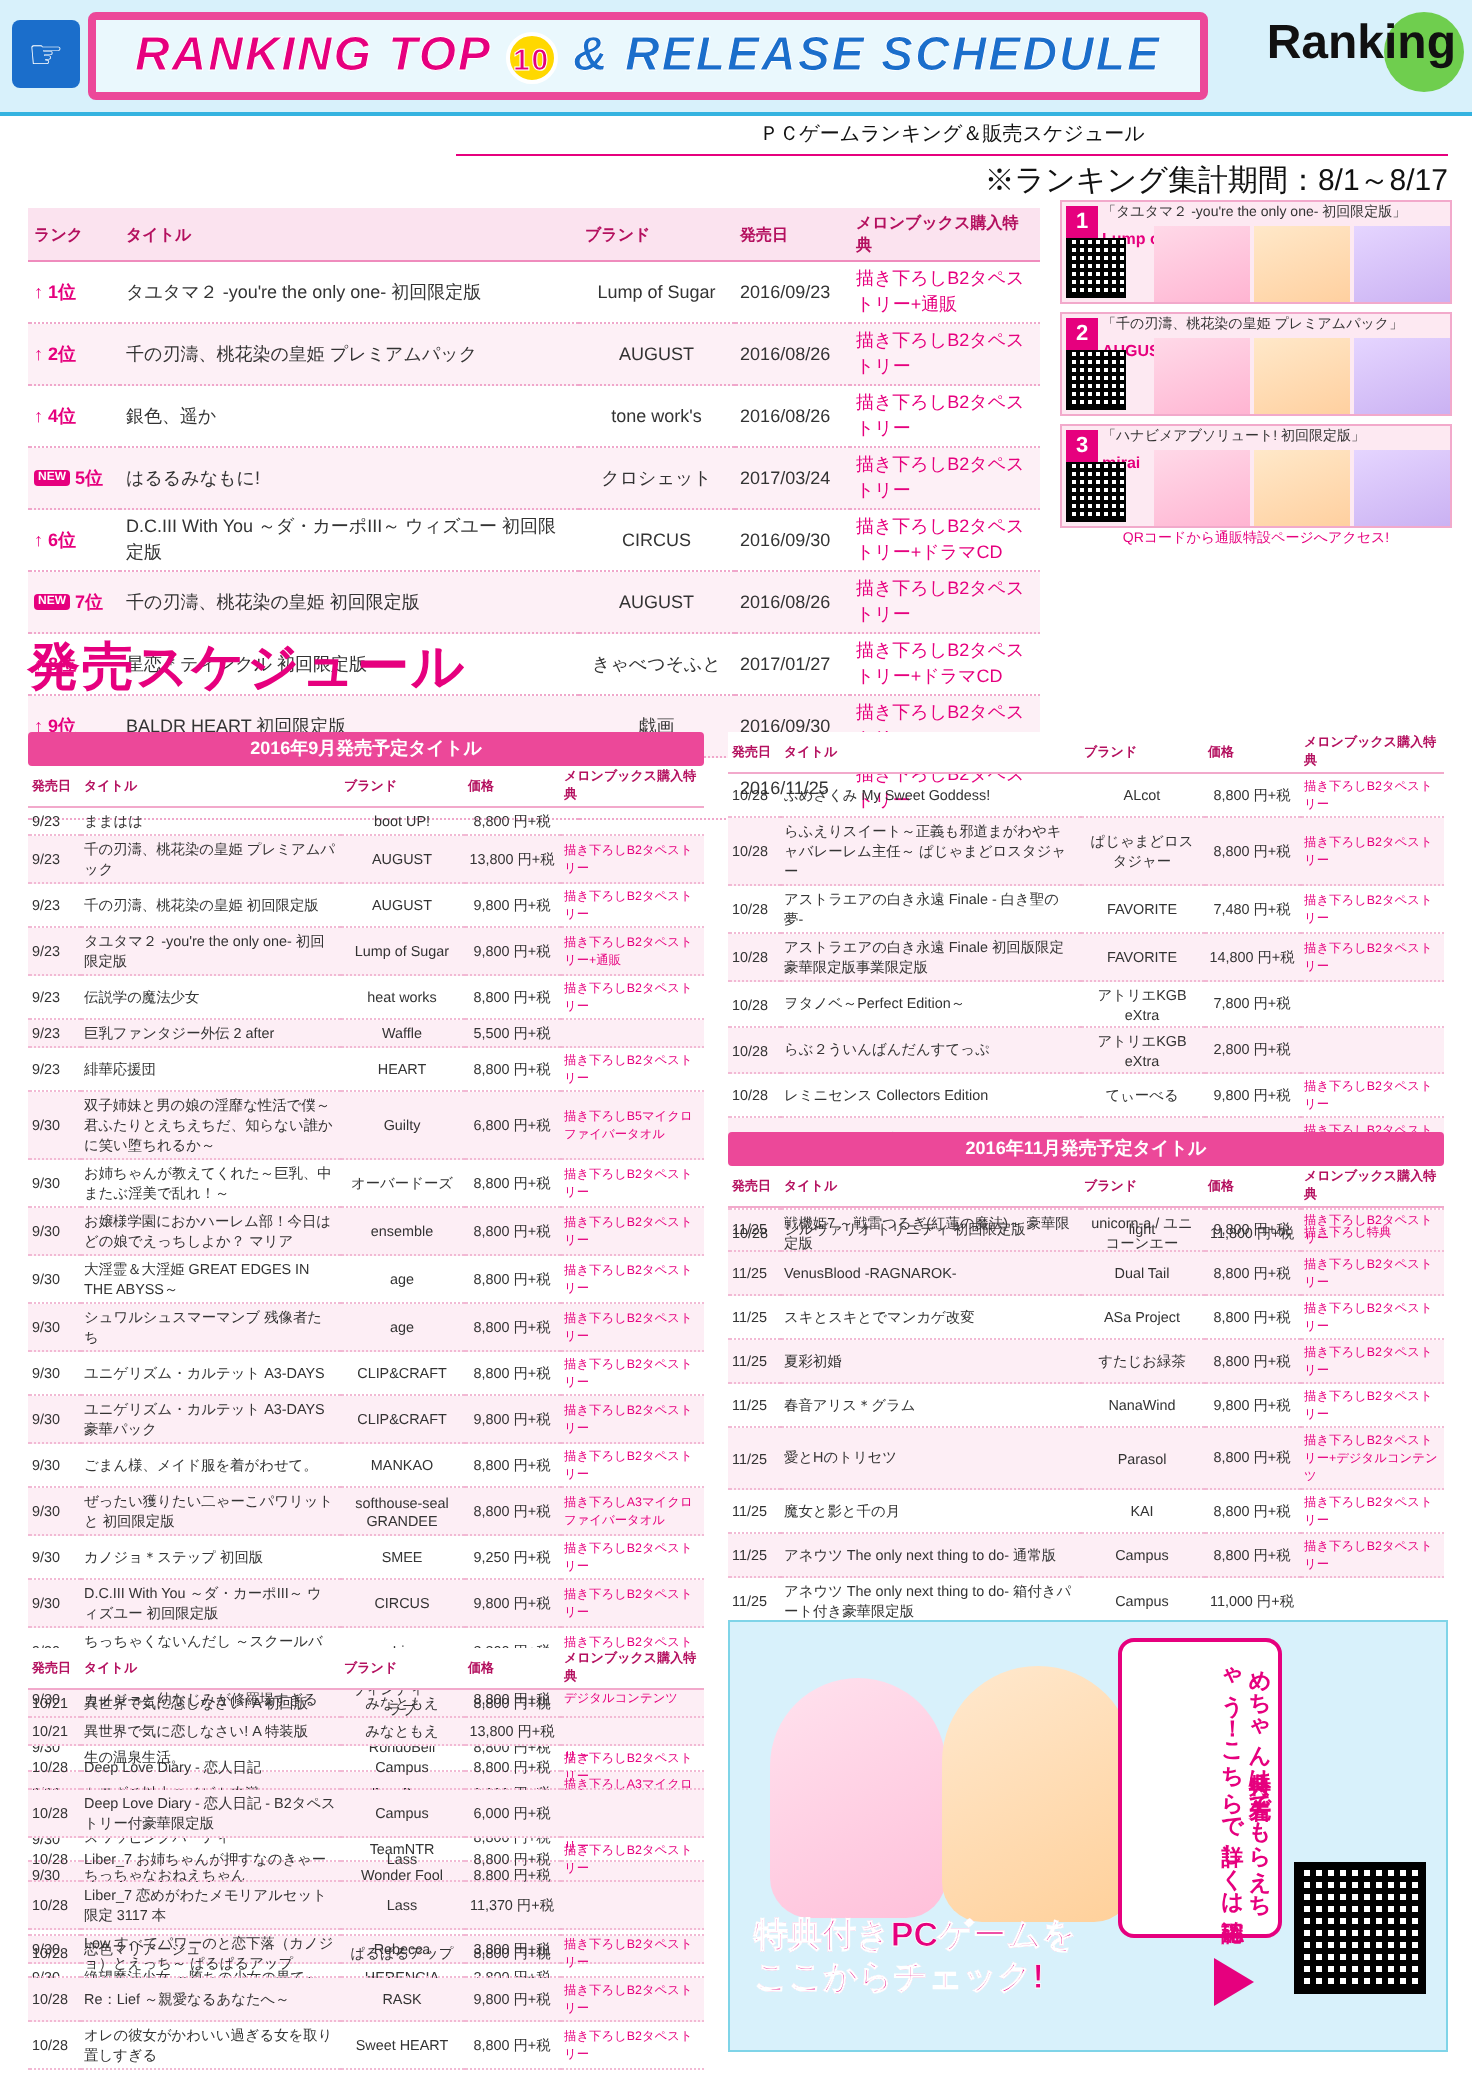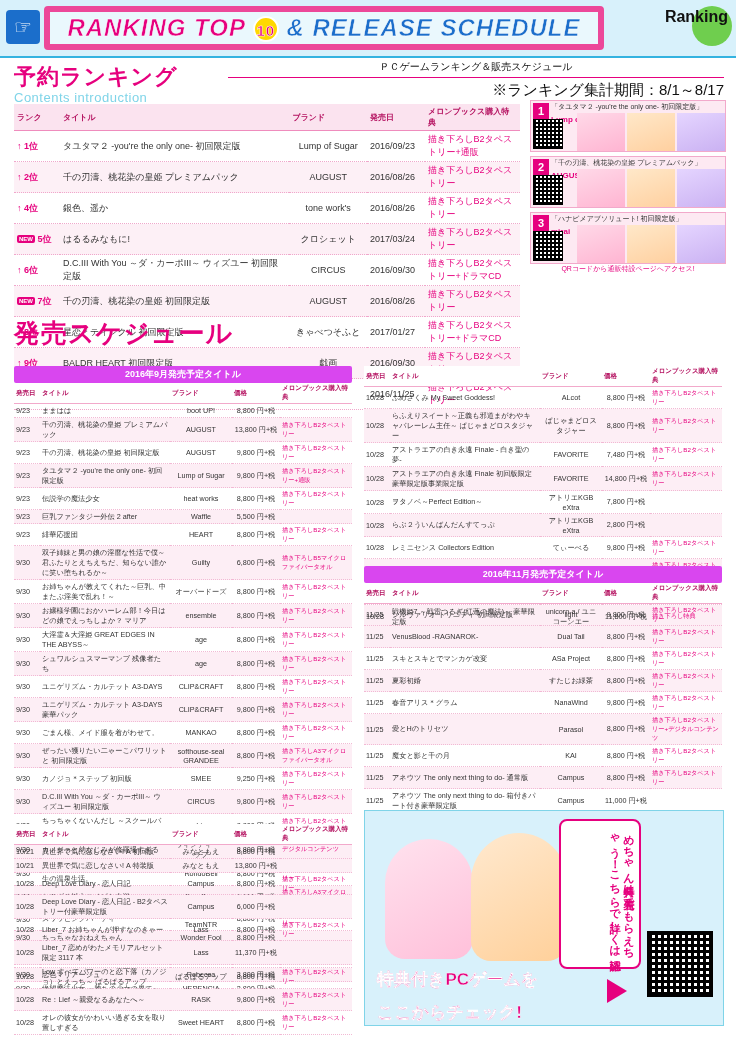--- a/index.html
+++ b/index.html
@@ -22,7 +22,7 @@
   .banner-inner {
     position:absolute; left:44px; top:6px; width:560px; height:44px;
     background:#eaf8fd;
-    border:6px solid #ec4899;
+    border:4px solid #ec4899;
     border-radius:4px;
     display:flex; align-items:center; justify-content:center;
   }

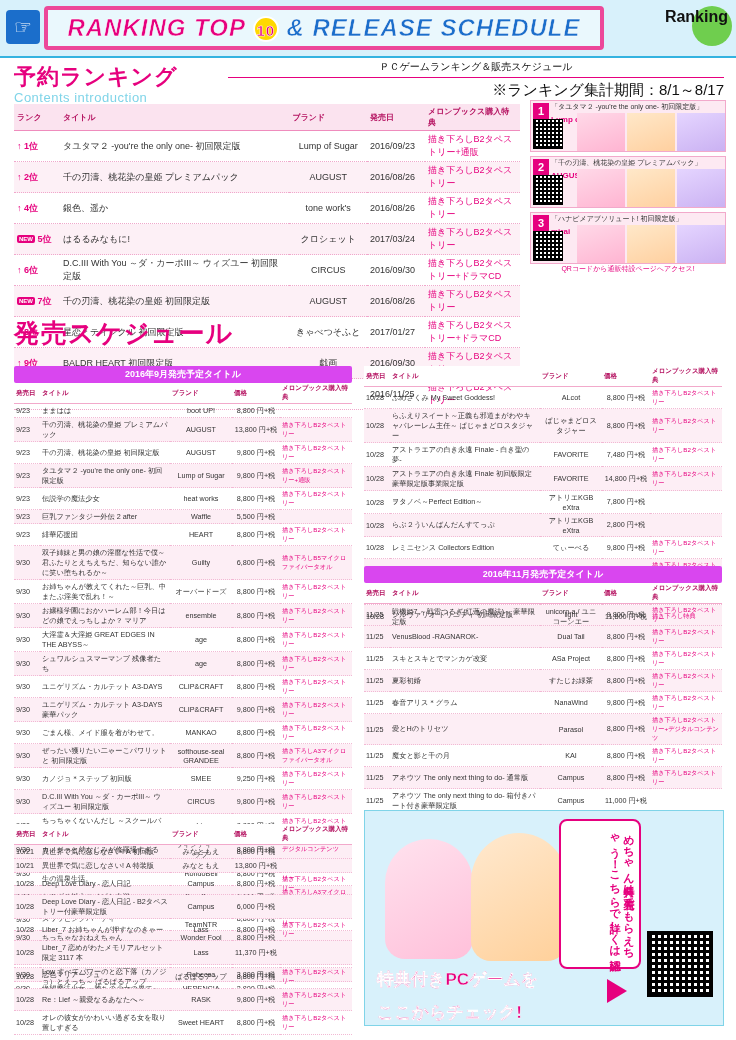--- a/index.html
+++ b/index.html
@@ -48,7 +48,7 @@
   }
   .ranking-badge {
     position:absolute; right:8px; top:8px;
-    font-size:16px; color:#111; font-weight:bold;
+    font-size:24px; color:#111; font-weight:bold;
   }
   .ranking-badge .circle {
     display:inline-block; width:40px; height:40px; border-radius:50%;

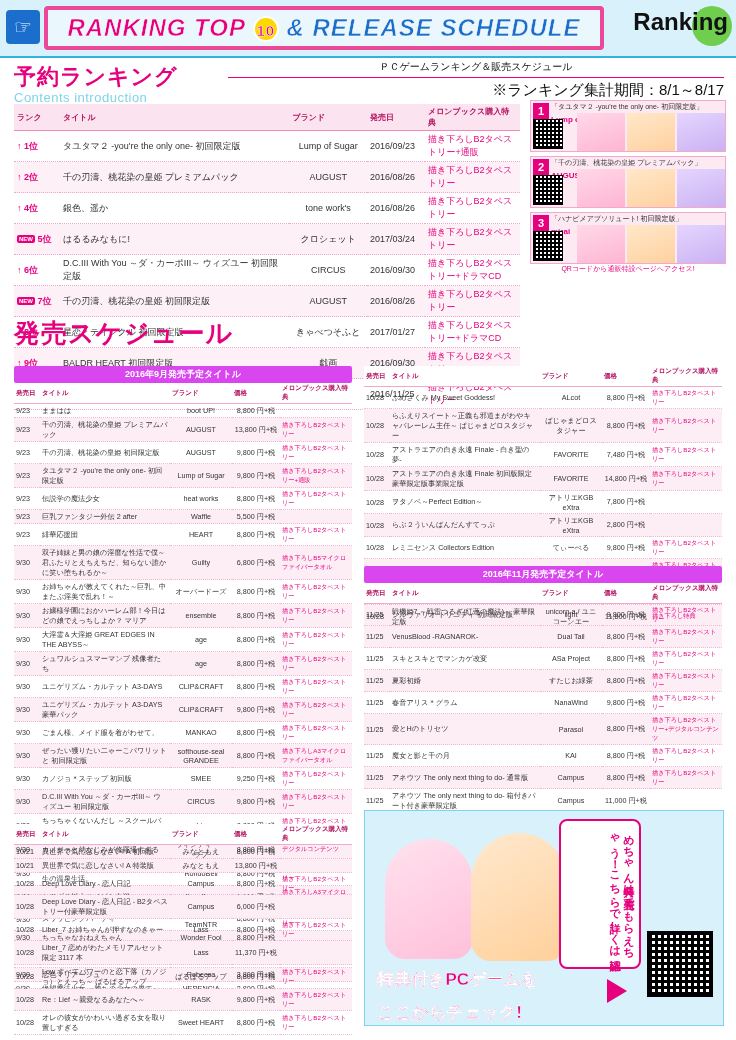--- a/index.html
+++ b/index.html
@@ -219,10 +219,6 @@
     </div>
   </div>
 
-  <div class="sec-title">
-    <h2>予約ランキング</h2>
-    <div class="sub">Contents introduction</div>
-  </div>
   <div class="right-head">
     <div class="line1">ＰＣゲームランキング＆販売スケジュール</div>
     <div class="line2">※ランキング集計期間：8/1～8/17</div>

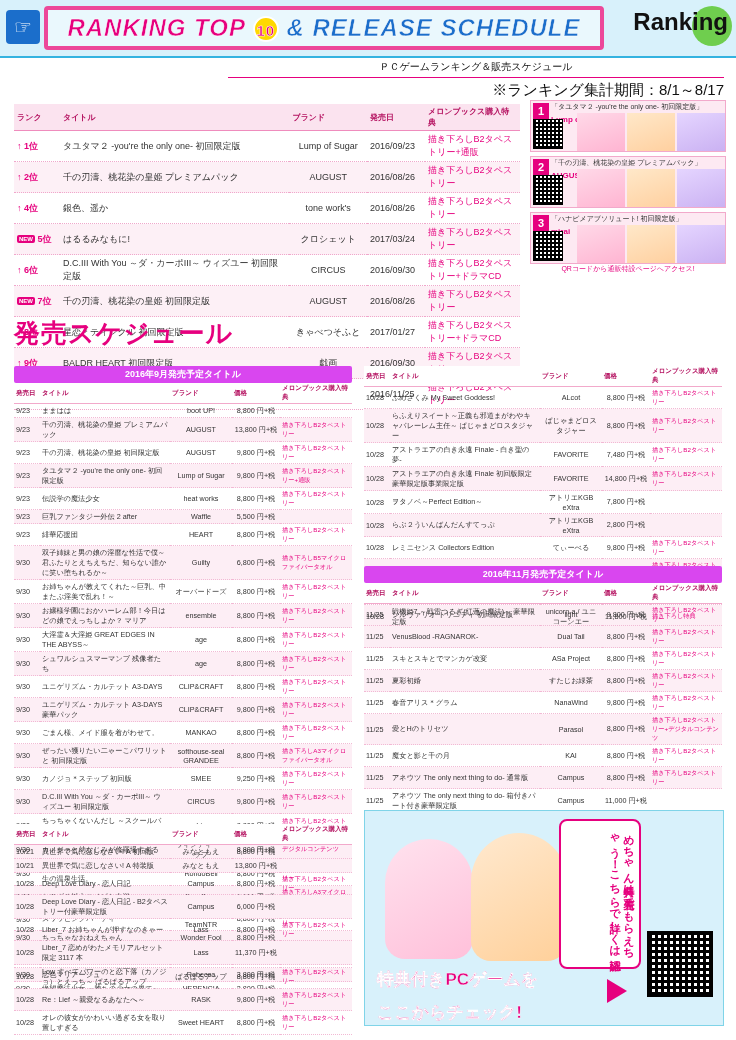--- a/index.html
+++ b/index.html
@@ -145,7 +145,7 @@
   
   .sched { position:absolute; }
   .sched .bar {
-    background:#d946ef; color:#fff; font-size:9px; font-weight:bold;
+    background:#ec4899; color:#fff; font-size:9px; font-weight:bold;
     text-align:center; padding:2px 0; border-radius:2px;
   }
   table.sch { width:100%; border-collapse:collapse; font-size:7.2px; }

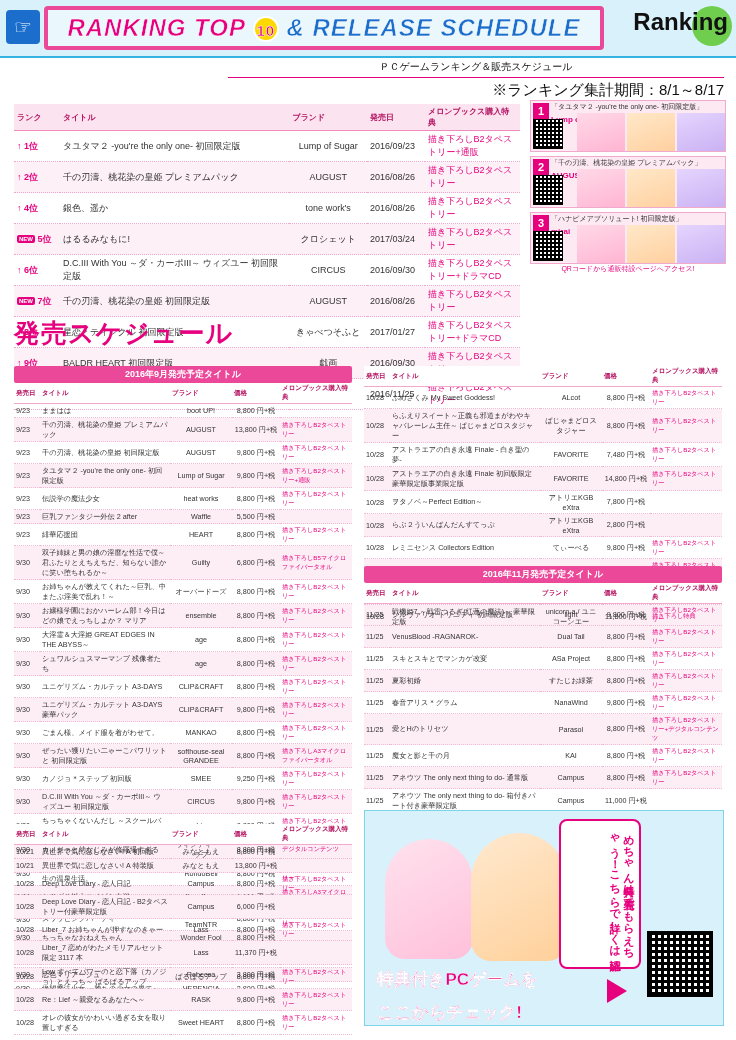--- a/index.html
+++ b/index.html
@@ -188,7 +188,7 @@
     border:2px solid #000;
   }
   .promo .cta {
-    position:absolute; left:12px; bottom:2px; width:250px;
+    position:absolute; left:12px; bottom:26px; width:250px;
     color:#e6007e; font-size:17px; font-weight:bold; line-height:1.2;
     -webkit-text-stroke:0.4px #fff;
   }

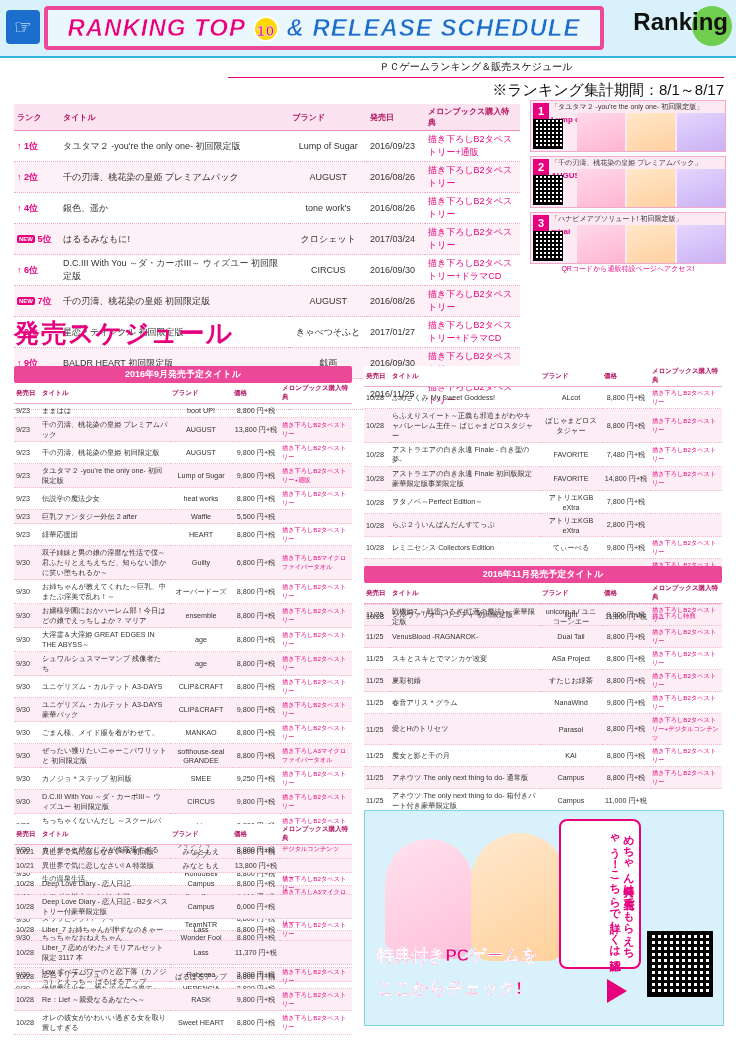--- a/index.html
+++ b/index.html
@@ -192,7 +192,7 @@
     color:#e6007e; font-size:17px; font-weight:bold; line-height:1.2;
     -webkit-text-stroke:0.4px #fff;
   }
-  .promo .cta .l2 { display:block;margin-top:12px; }
+  .promo .cta .l2 { display:block; }
   .promo .arrow {
     position:absolute; right:96px; bottom:22px; width:0; height:0;
     border-top:12px solid transparent; border-bottom:12px solid transparent;

